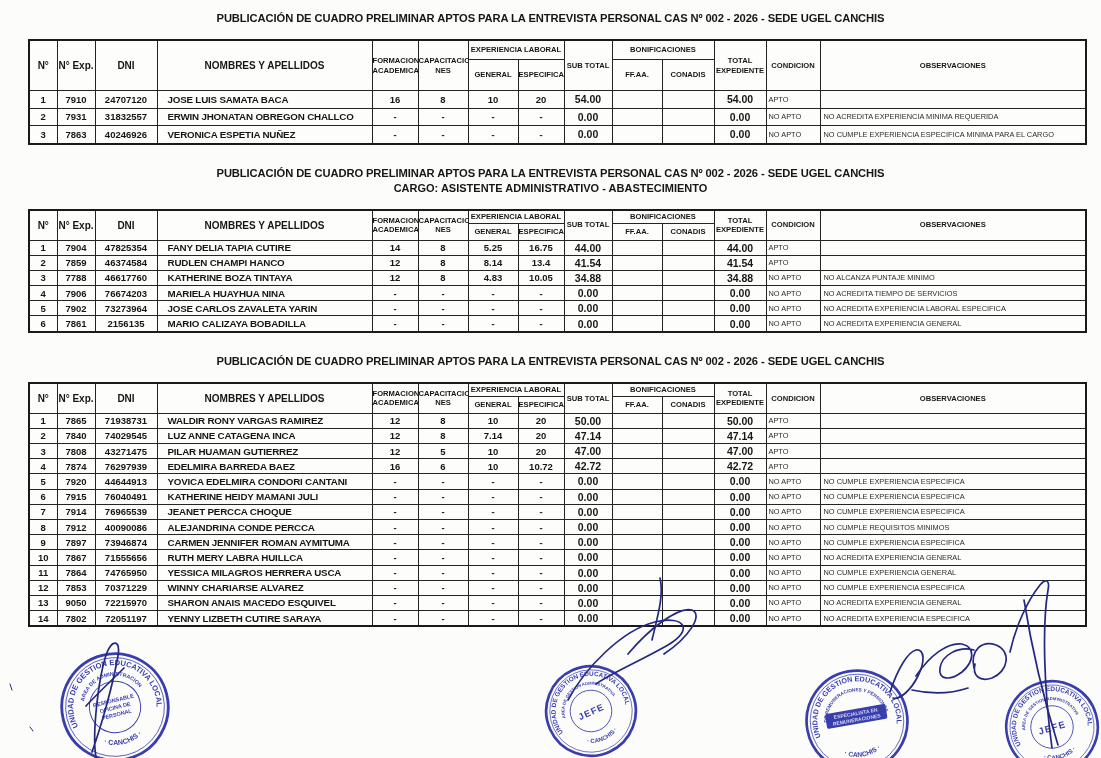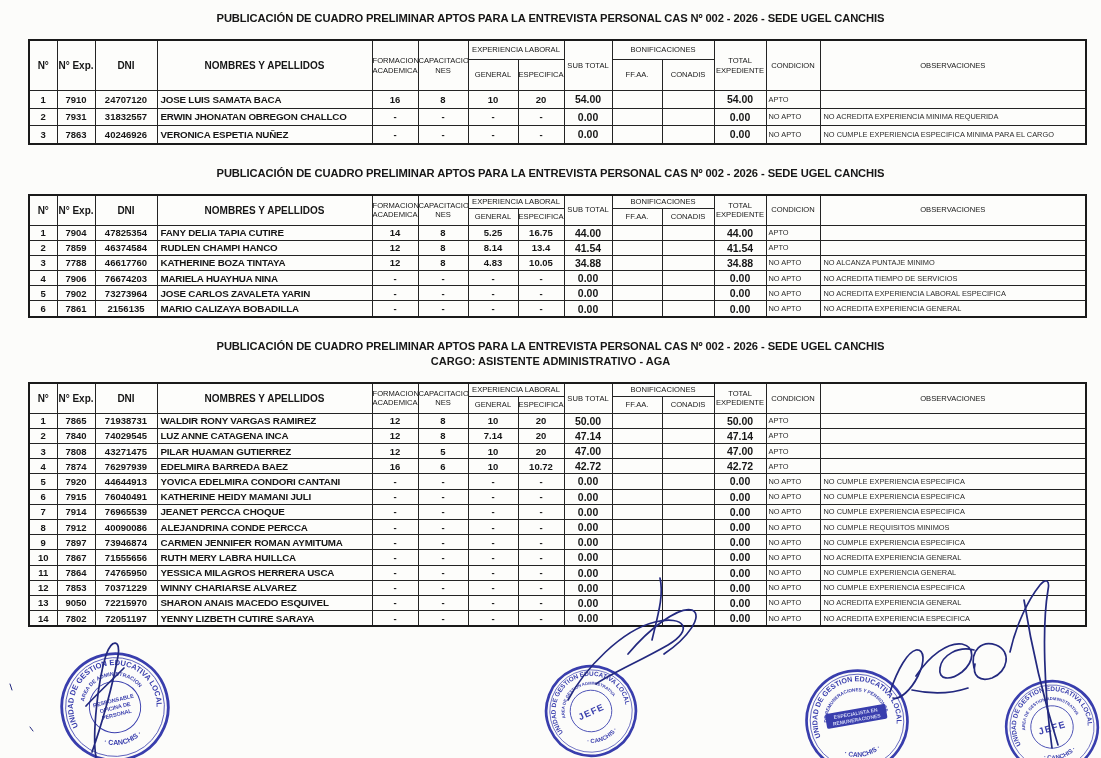--- a/index.html
+++ b/index.html
@@ -15,7 +15,7 @@
   .tbl{border:2px solid #1a1a1a;}
   .tbl th{text-align:center;vertical-align:middle;white-space:normal;}
   .h-big{font-size:10px;font-weight:bold;}
-  .h-sm{font-size:7.6px;font-weight:normal;line-height:1.2;padding:0 2px;}
+  .h-sm{font-size:7.6px;font-weight:bold;line-height:1.2;padding:0 2px;}
   .tbl td{white-space:nowrap;vertical-align:middle;}
   td.c{text-align:center;font-size:9.5px;font-weight:bold;}
   td.name{text-align:left;padding-left:3px;font-size:9.8px;font-weight:bold;letter-spacing:-0.2px;}

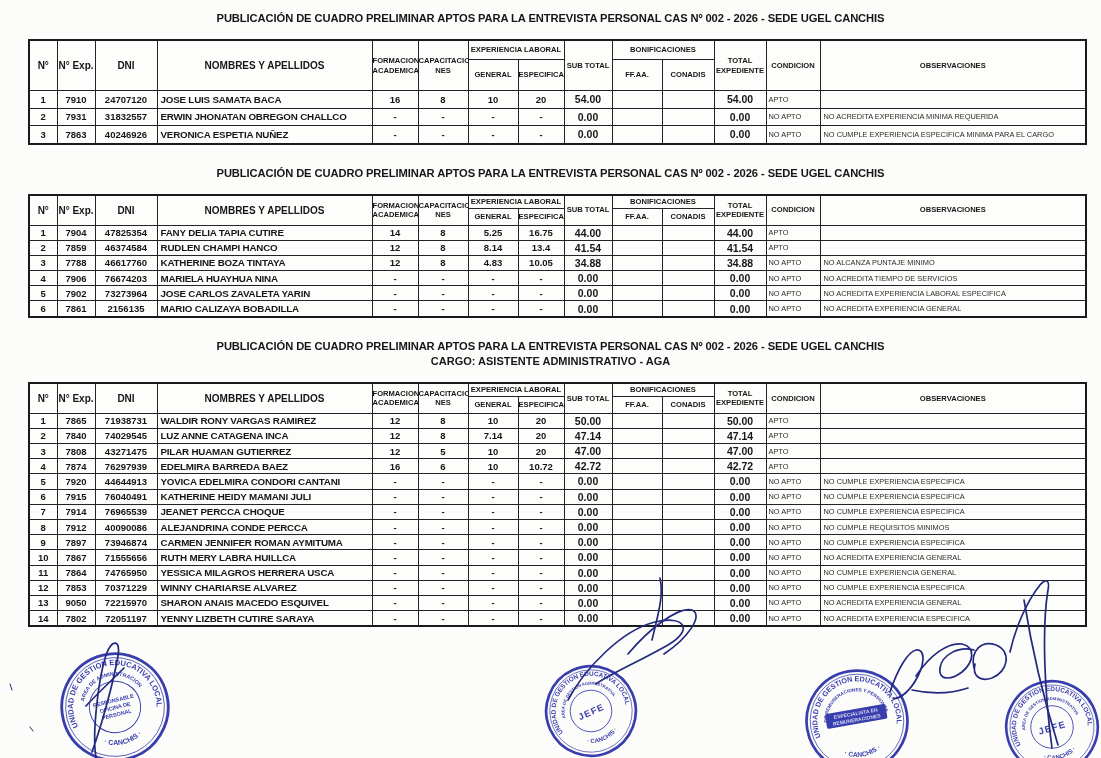--- a/index.html
+++ b/index.html
@@ -18,7 +18,7 @@
   .h-sm{font-size:7.6px;font-weight:bold;line-height:1.2;padding:0 2px;}
   .tbl td{white-space:nowrap;vertical-align:middle;}
   td.c{text-align:center;font-size:9.5px;font-weight:bold;}
-  td.name{text-align:left;padding-left:3px;font-size:9.8px;font-weight:bold;letter-spacing:-0.2px;}
+  td.name{text-align:left;padding-left:10px;font-size:9.8px;font-weight:bold;letter-spacing:-0.2px;}
   td.tot{text-align:center;font-size:10.5px;font-weight:bold;}
   td.cond{font-size:7.4px;padding-left:2px;text-align:left;color:#2b2b2b;}
   td.obs{font-size:7.4px;padding-left:3px;text-align:left;color:#2b2b2b;}

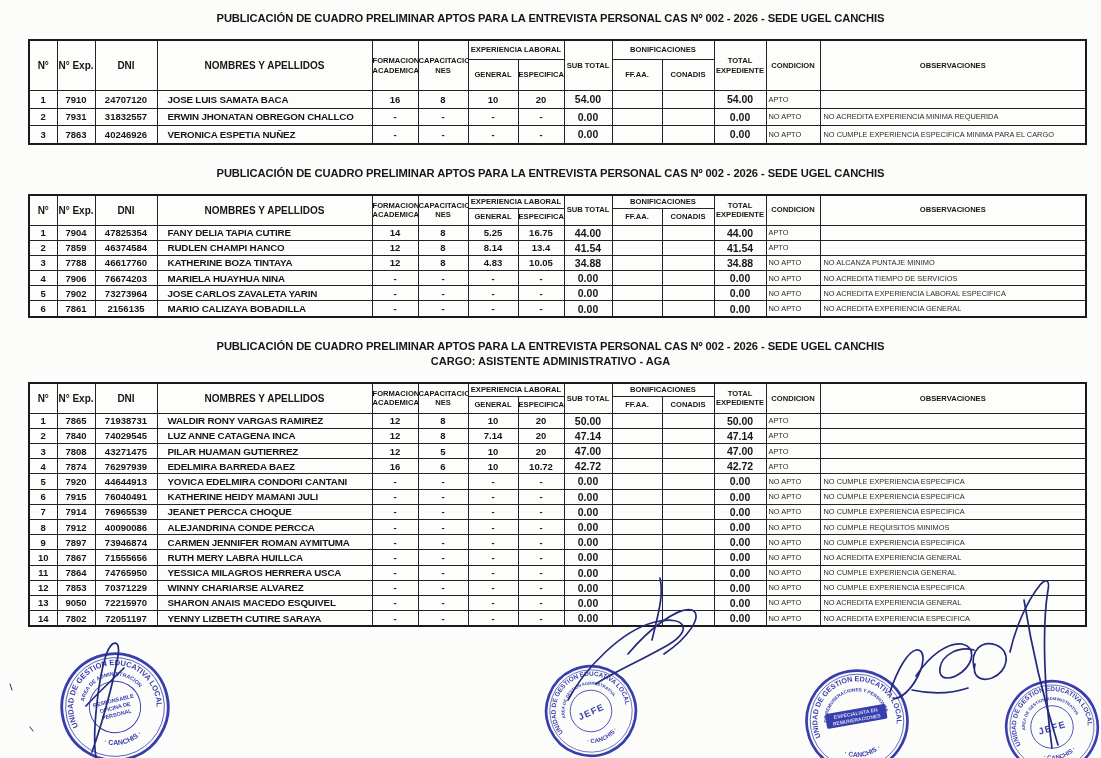--- a/index.html
+++ b/index.html
@@ -141,6 +141,7 @@
   <section class="sec sec2">
     <div class="title-wrap">
       <div class="t-main">PUBLICACIÓN DE CUADRO PRELIMINAR APTOS PARA LA ENTREVISTA PERSONAL CAS Nº 002 - 2026 - SEDE UGEL CANCHIS</div>
+      <div class="t-cargo">CARGO: ASISTENTE ADMINISTRATIVO - ABASTECIMIENTO</div>
     </div>
     <table class="tbl t23">
         <colgroup>

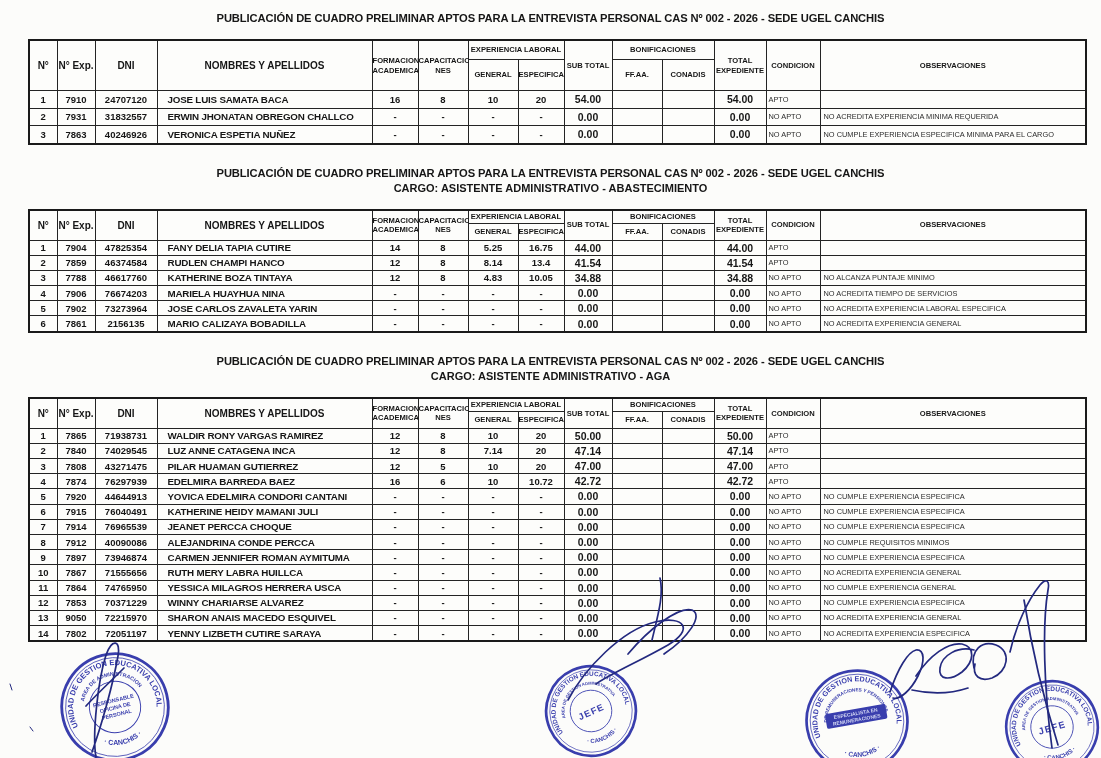--- a/index.html
+++ b/index.html
@@ -286,7 +286,6 @@
   <section class="sec sec3">
     <div class="title-wrap">
       <div class="t-main">PUBLICACIÓN DE CUADRO PRELIMINAR APTOS PARA LA ENTREVISTA PERSONAL CAS Nº 002 - 2026 - SEDE UGEL CANCHIS</div>
-      <div class="t-cargo">CARGO: ASISTENTE ADMINISTRATIVO - AGA</div>
     </div>
     <table class="tbl t23">
         <colgroup>

